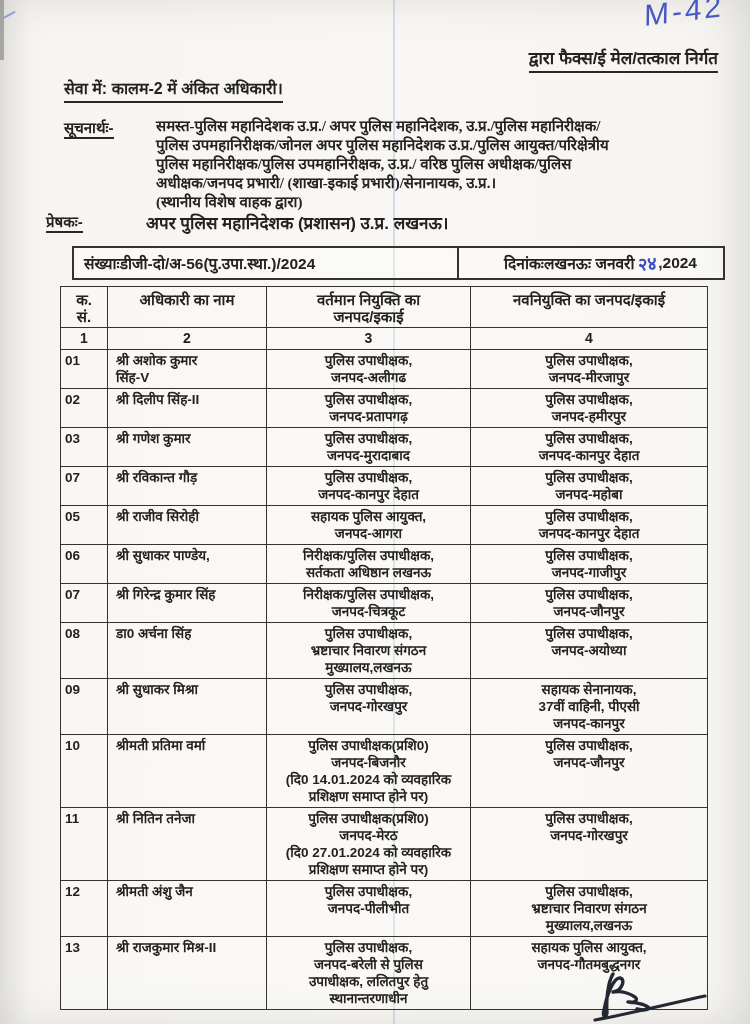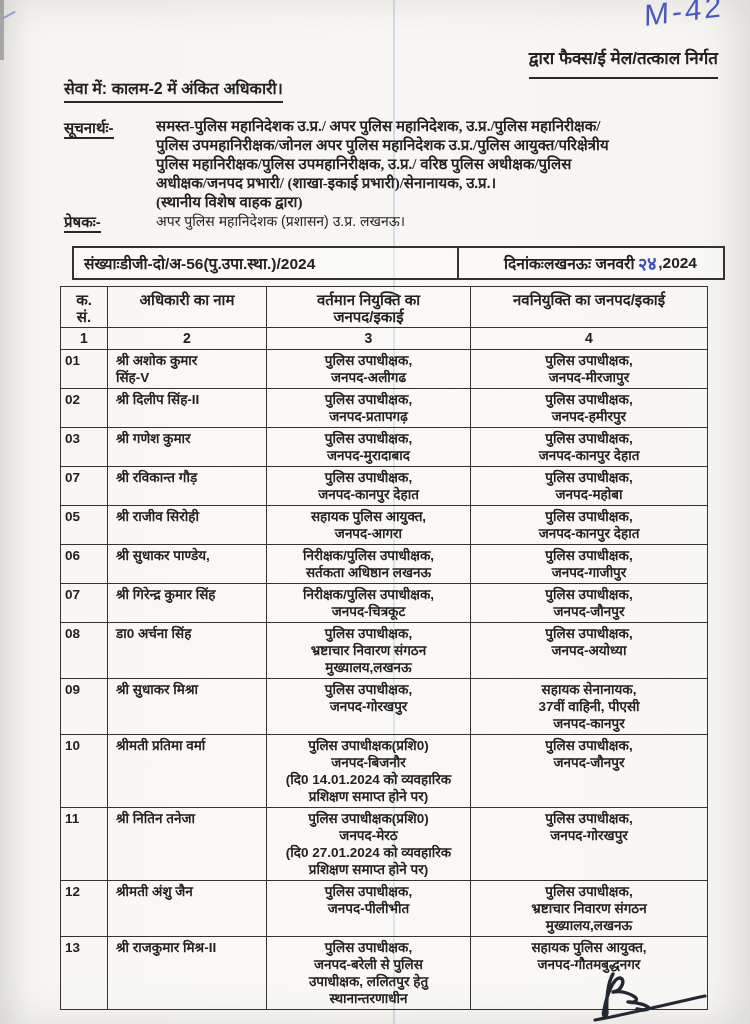--- a/index.html
+++ b/index.html
@@ -29,7 +29,7 @@
   .dispatch{
     position:absolute;top:46px;right:32px;
     font-size:17px;font-weight:700;
-    border-bottom:2px solid #2a2825;padding-bottom:8px;
+    border-bottom:2px solid #2a2825;padding-bottom:2px;
   }
   .seva{
     position:absolute;top:77px;left:64px;

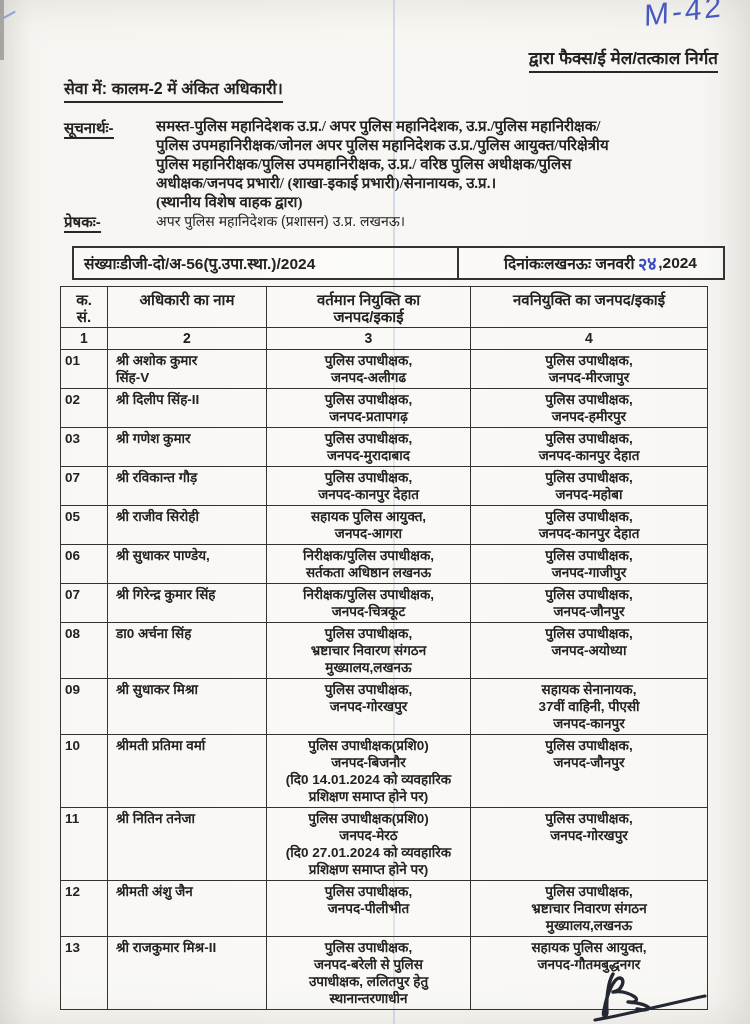--- a/index.html
+++ b/index.html
@@ -46,7 +46,7 @@
     flex:1;font-size:15px;line-height:19px;font-weight:600;
     white-space:pre-line;padding-right:6px;font-family:Liberation Serif, serif;
   }
-  .sender-block{position:absolute;top:211px;left:64px;width:652px;display:flex;}
+  .sender-block{position:absolute;top:211px;left:46px;width:652px;display:flex;gap:8px;}
   .sender-text{flex:1;font-size:14px;font-weight:400;}
   
   .ref-box{

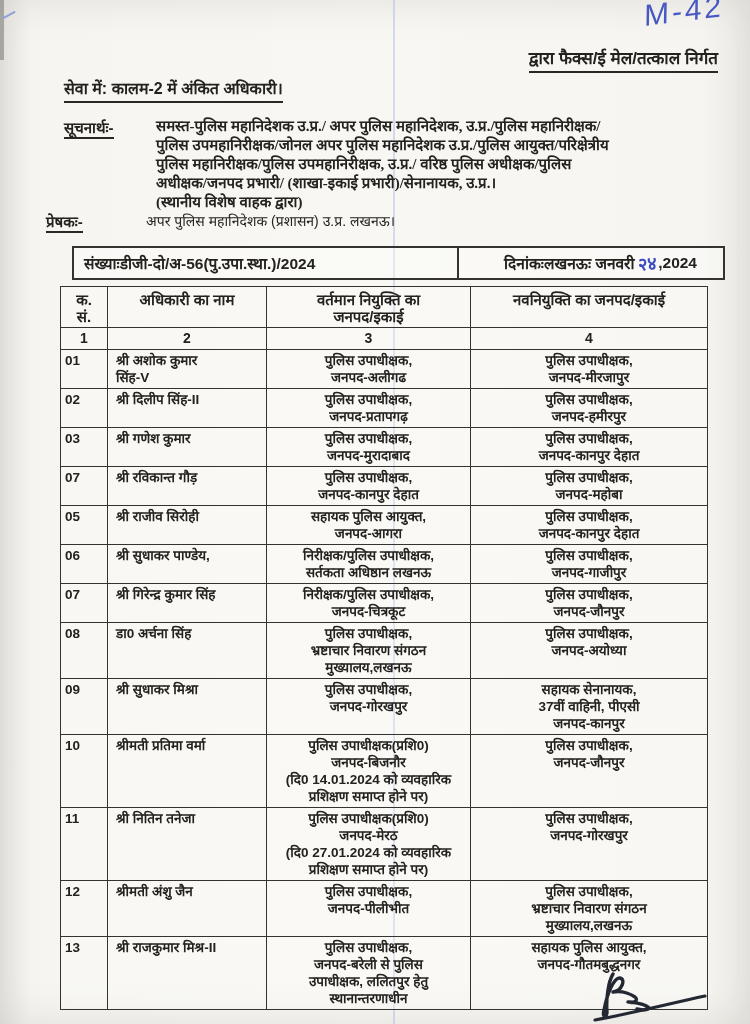--- a/index.html
+++ b/index.html
@@ -47,7 +47,7 @@
     white-space:pre-line;padding-right:6px;font-family:Liberation Serif, serif;
   }
   .sender-block{position:absolute;top:211px;left:46px;width:652px;display:flex;gap:8px;}
-  .sender-text{flex:1;font-size:14px;font-weight:400;}
+  .sender-text{flex:1;font-size:17px;font-weight:700;}
   
   .ref-box{
     position:absolute;top:246px;left:72px;width:653px;height:34px;

